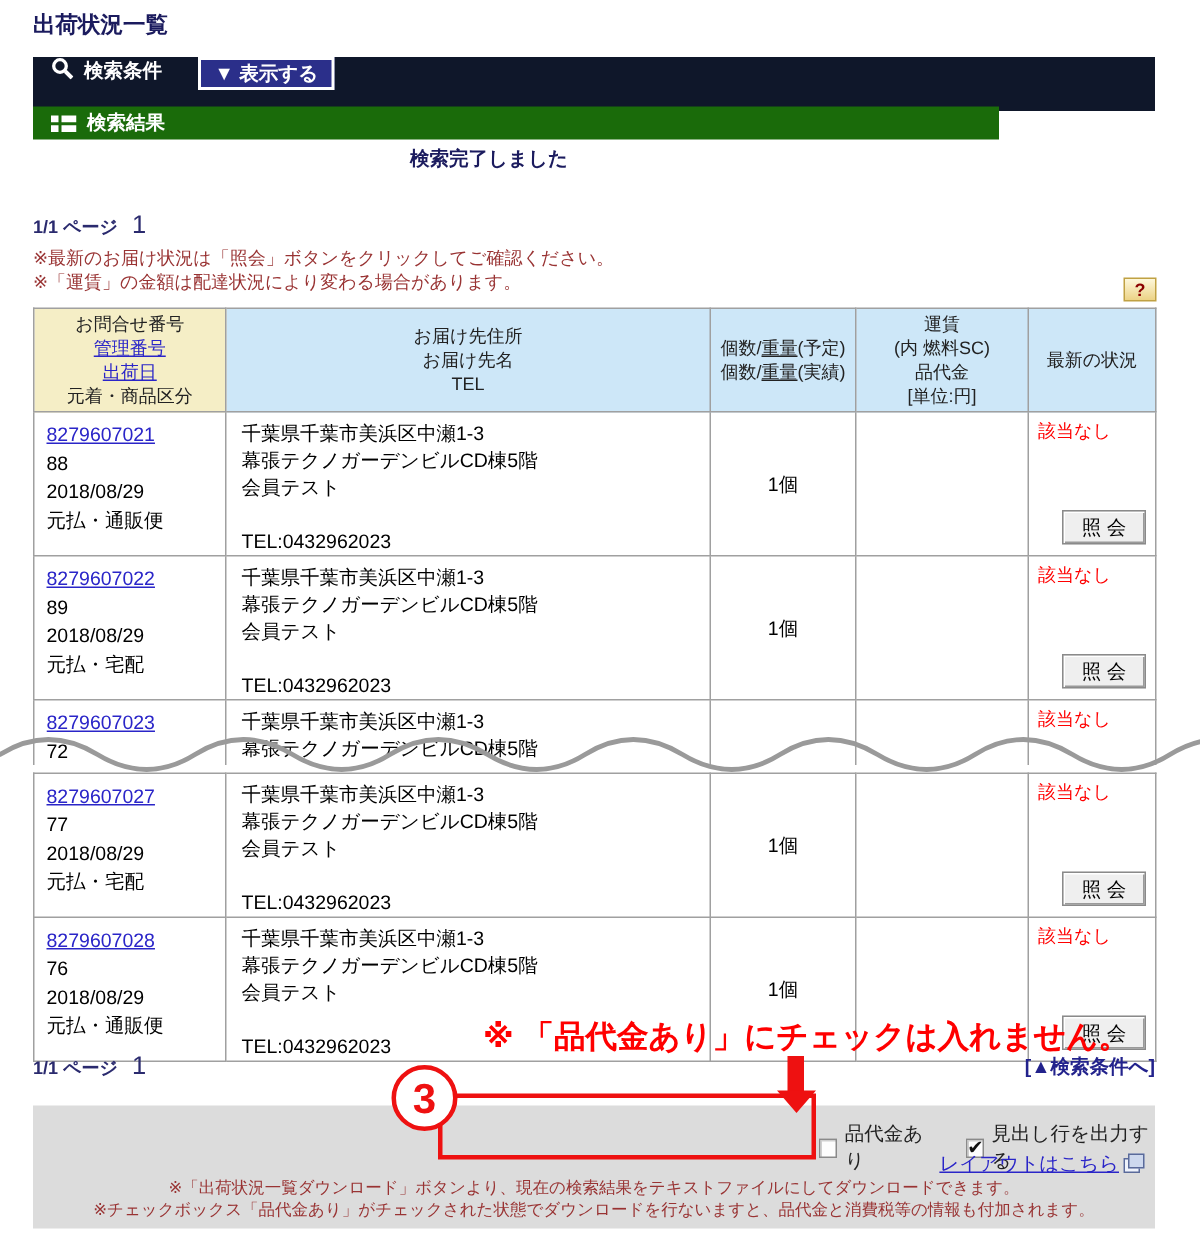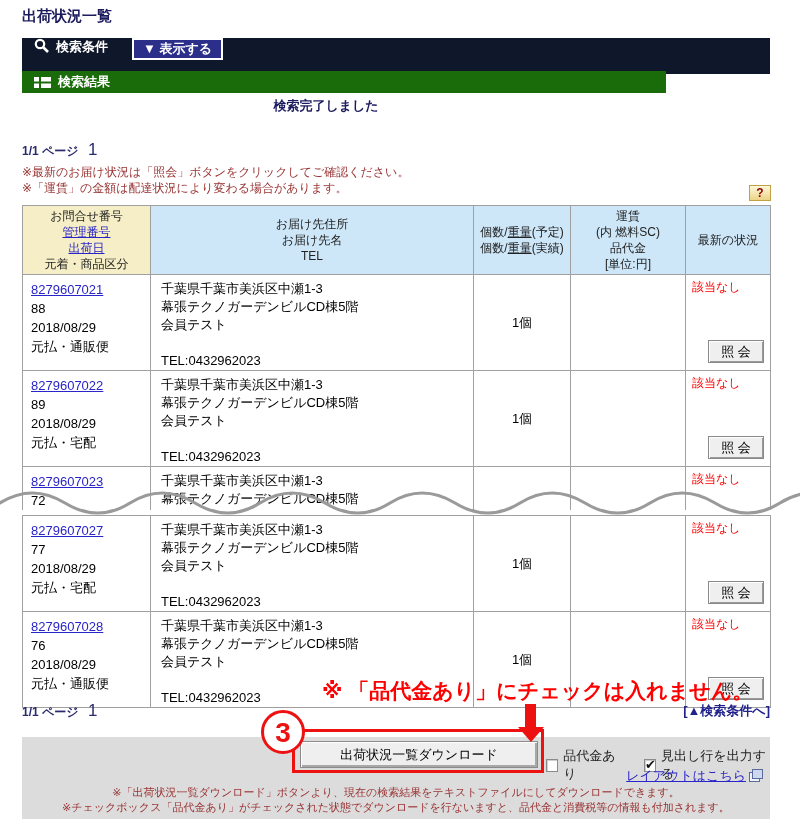--- a/index.html
+++ b/index.html
@@ -326,7 +326,6 @@
 <div class="abs back-link">[▲検索条件へ]</div>
 
 <div class="abs panel">
-  <button class="dl-btn">出荷状況一覧ダウンロード</button>
   <div class="chk-row">
     <span class="checkbox"></span>
     <span>品代金あり</span>

